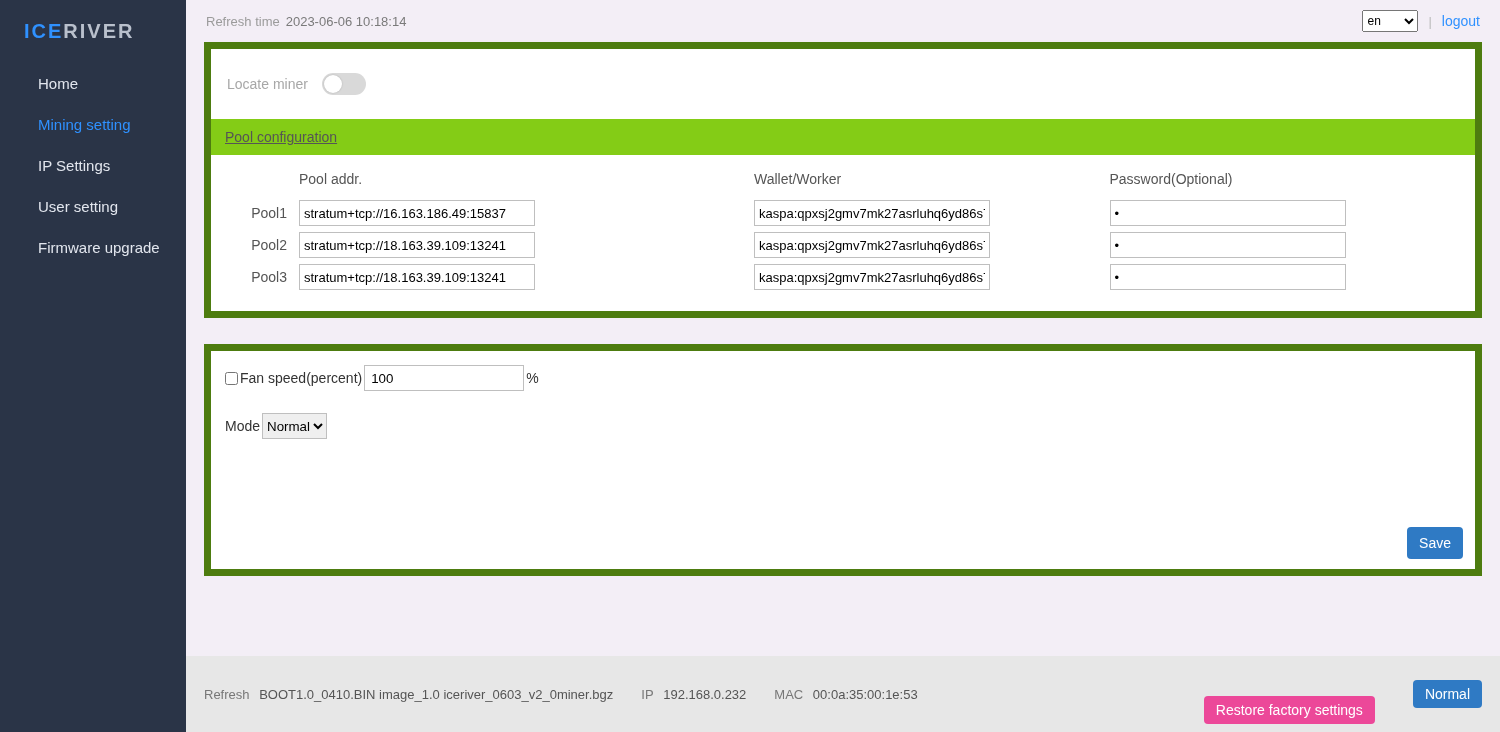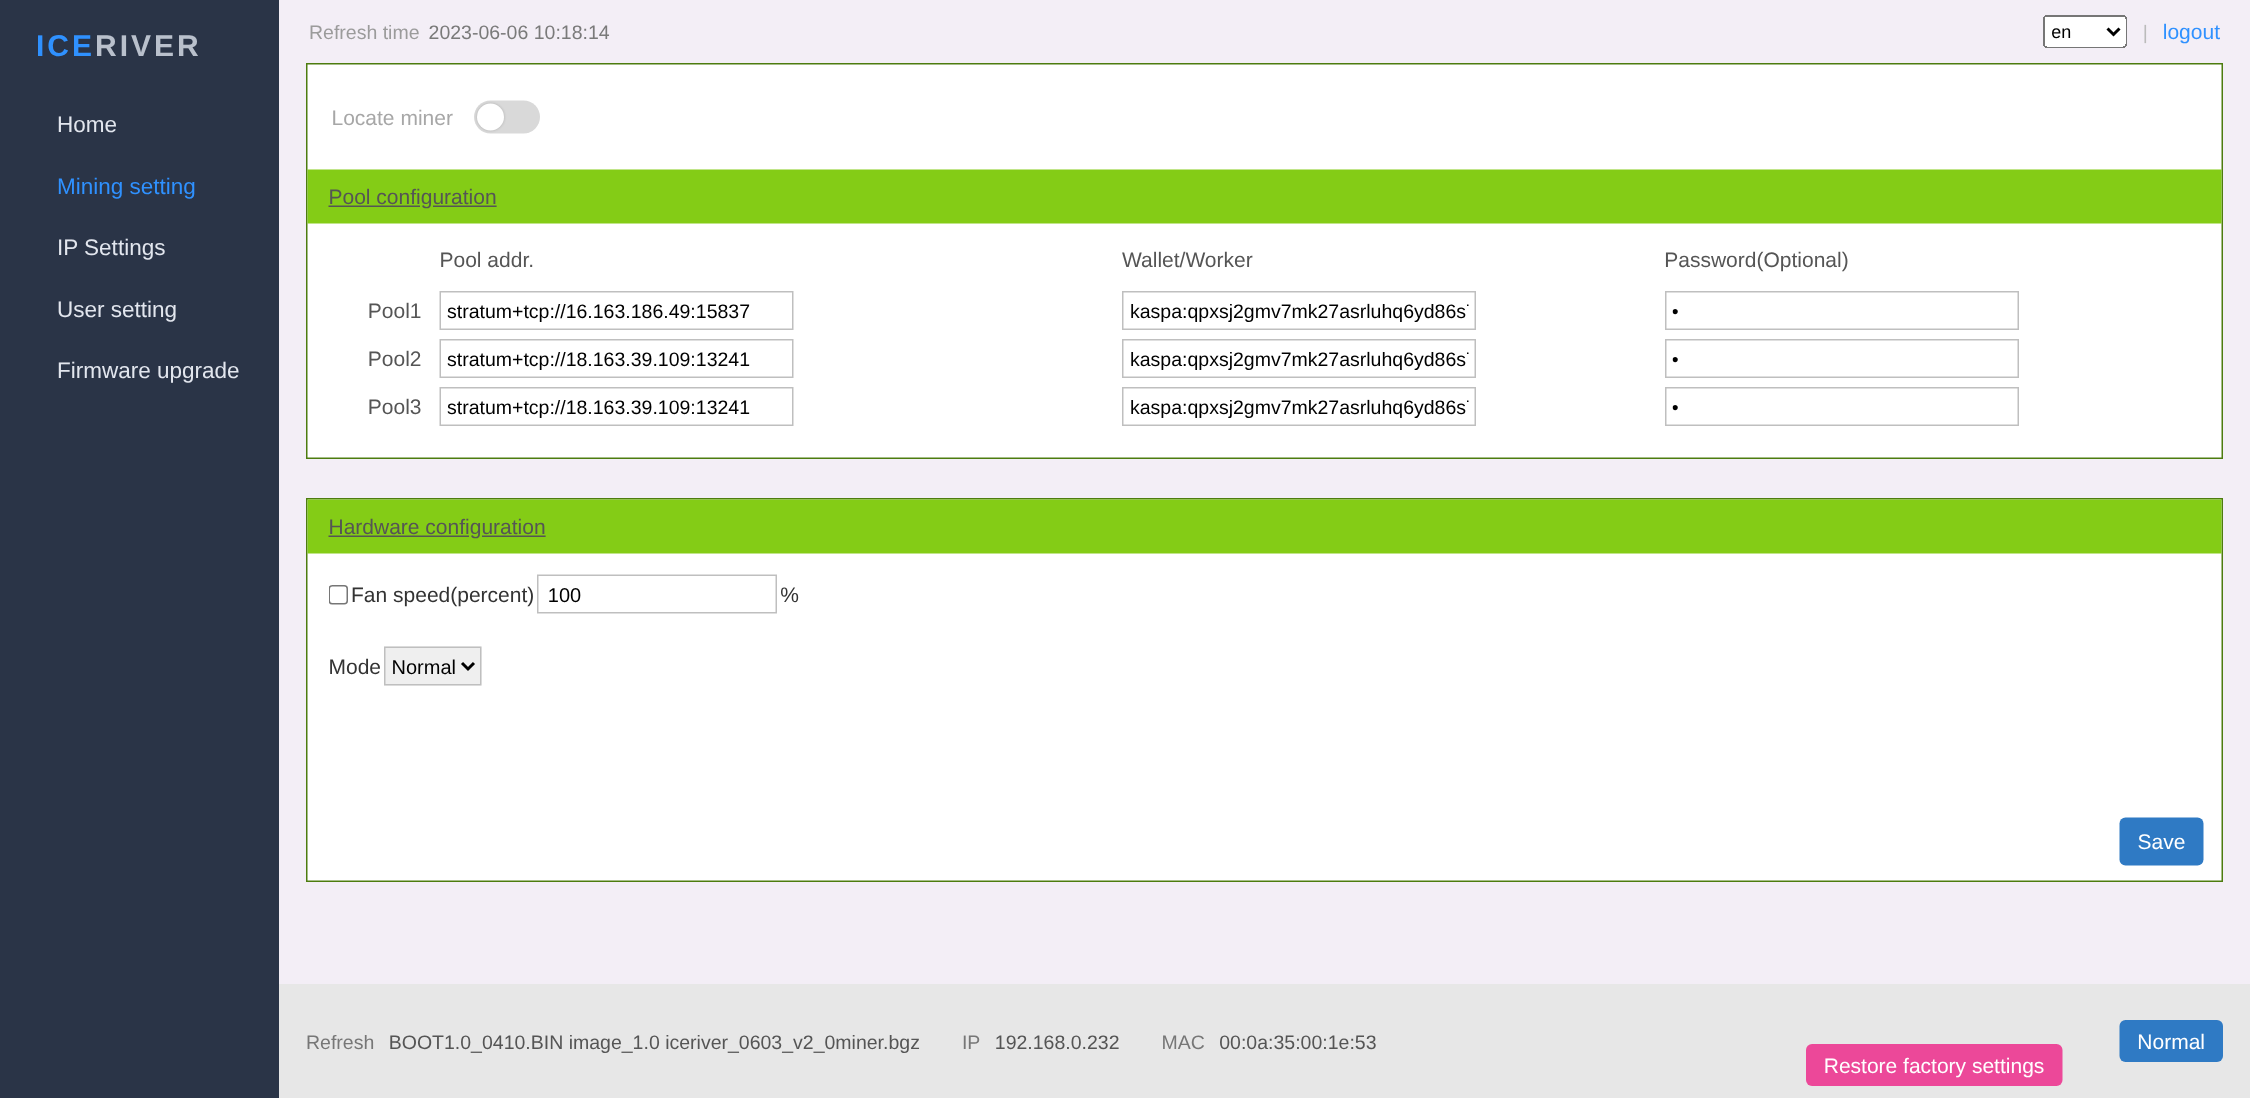--- a/index.html
+++ b/index.html
@@ -71,7 +71,7 @@
   }
   .panel {
     background: #fff;
-    border: 1px solid #4d7c0f;
+    border: 7px solid #4d7c0f;
     margin-bottom: 26px;
   }
   .locate-row {

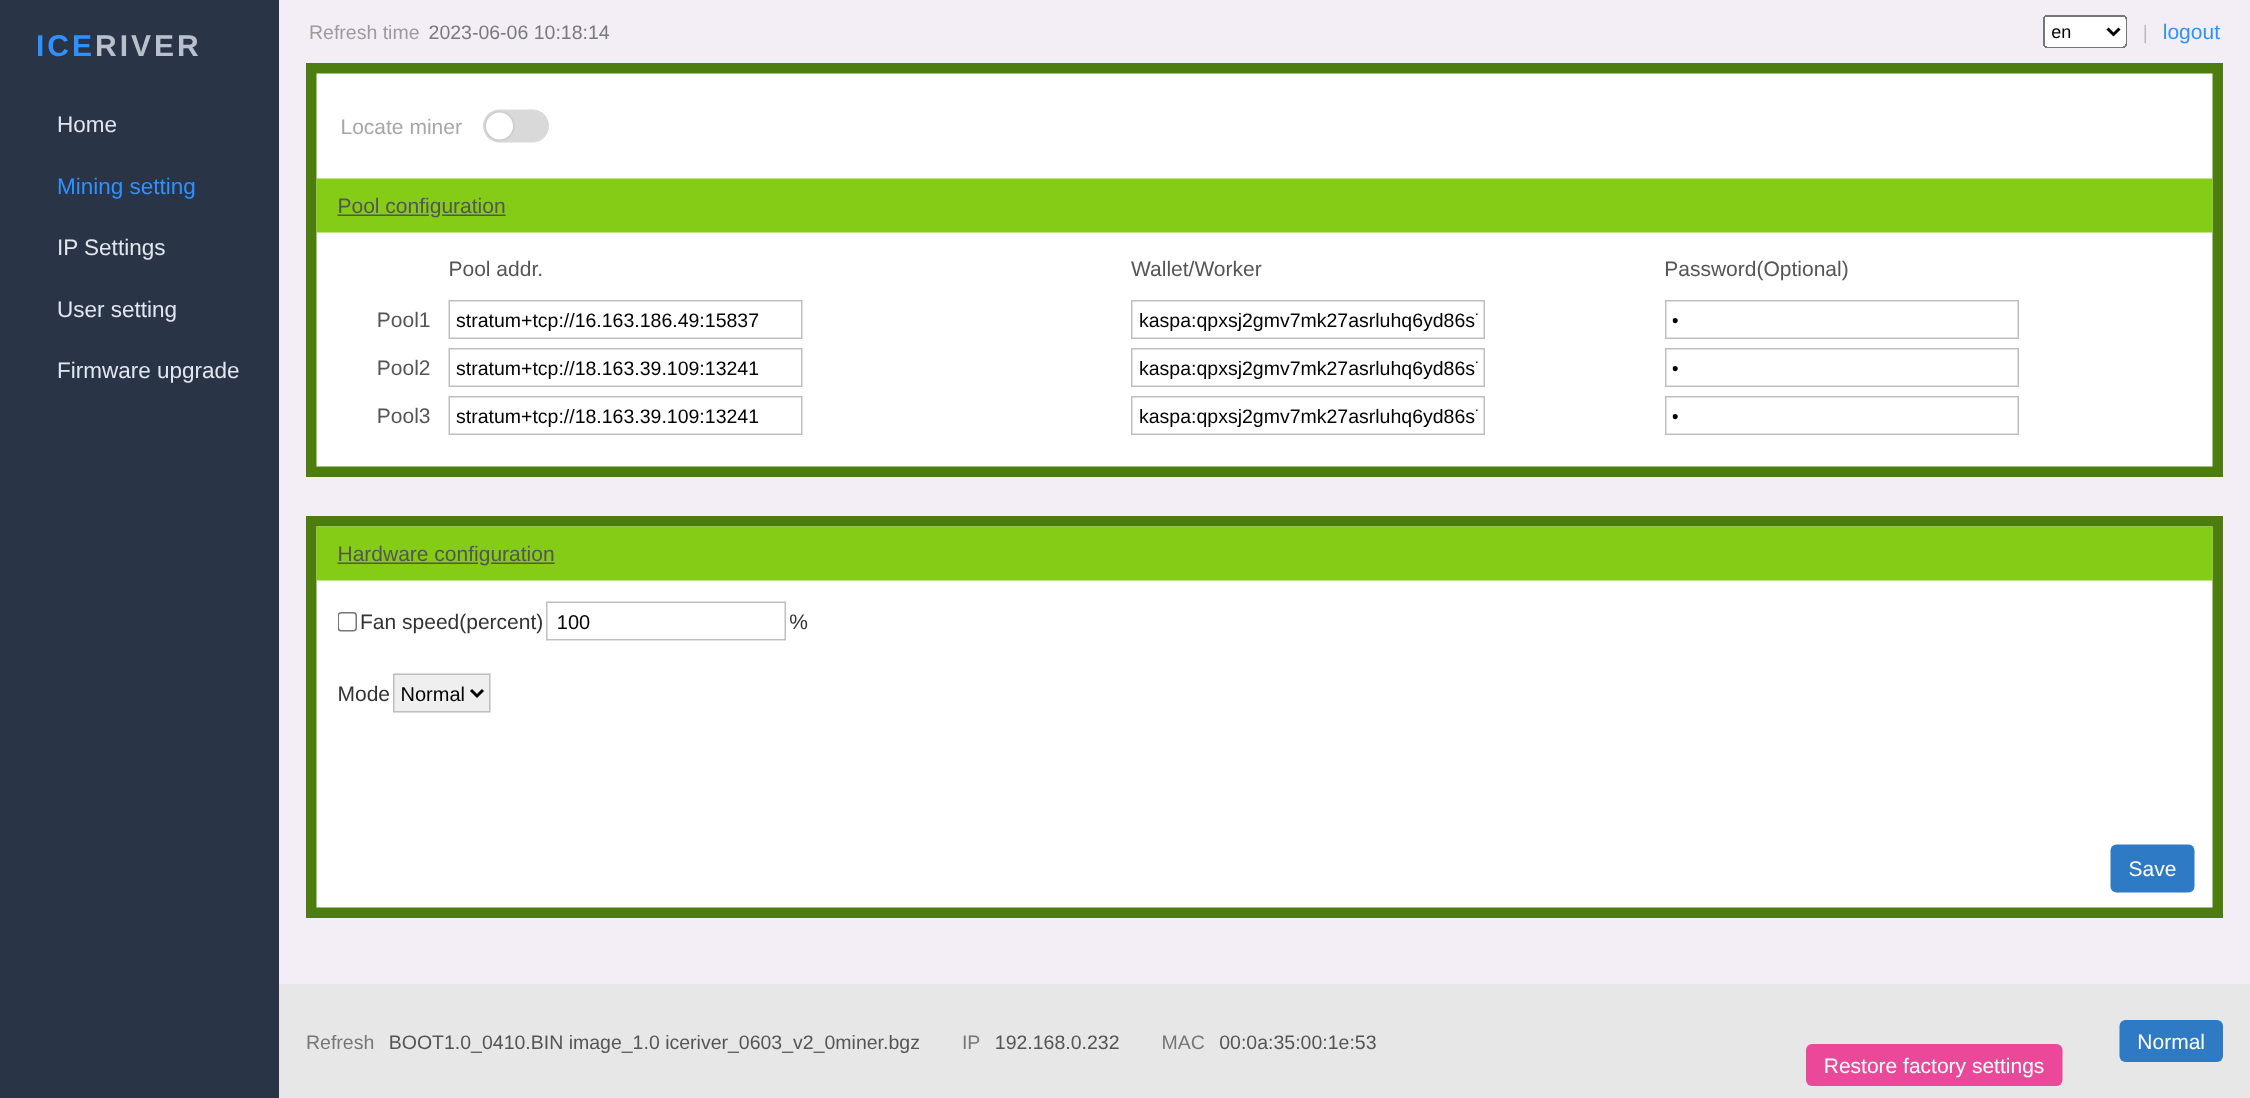--- a/index.html
+++ b/index.html
@@ -253,7 +253,6 @@
       </div>
 
       <div class="panel">
-        <div class="section-header">Hardware configuration</div>
         <div class="hw-body">
           <div class="hw-row">
             <input type="checkbox" style="">

